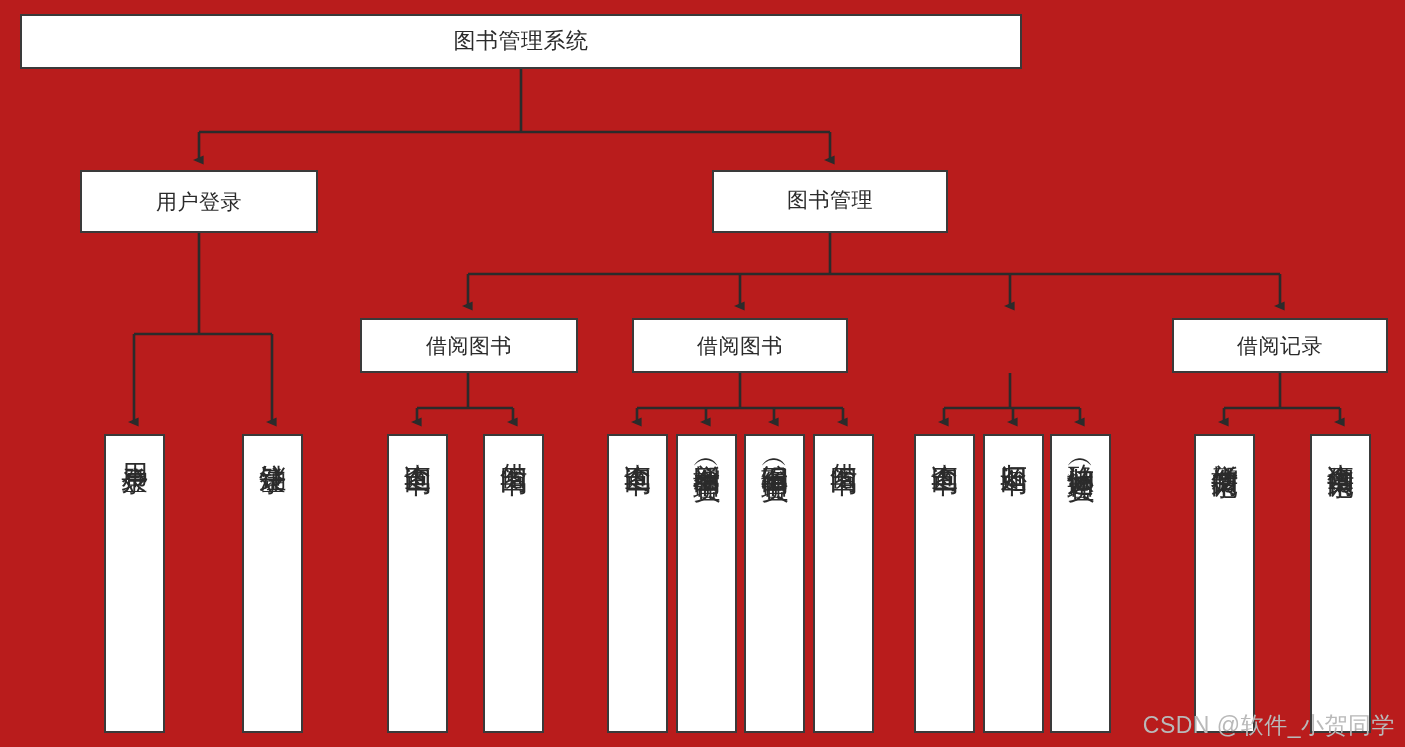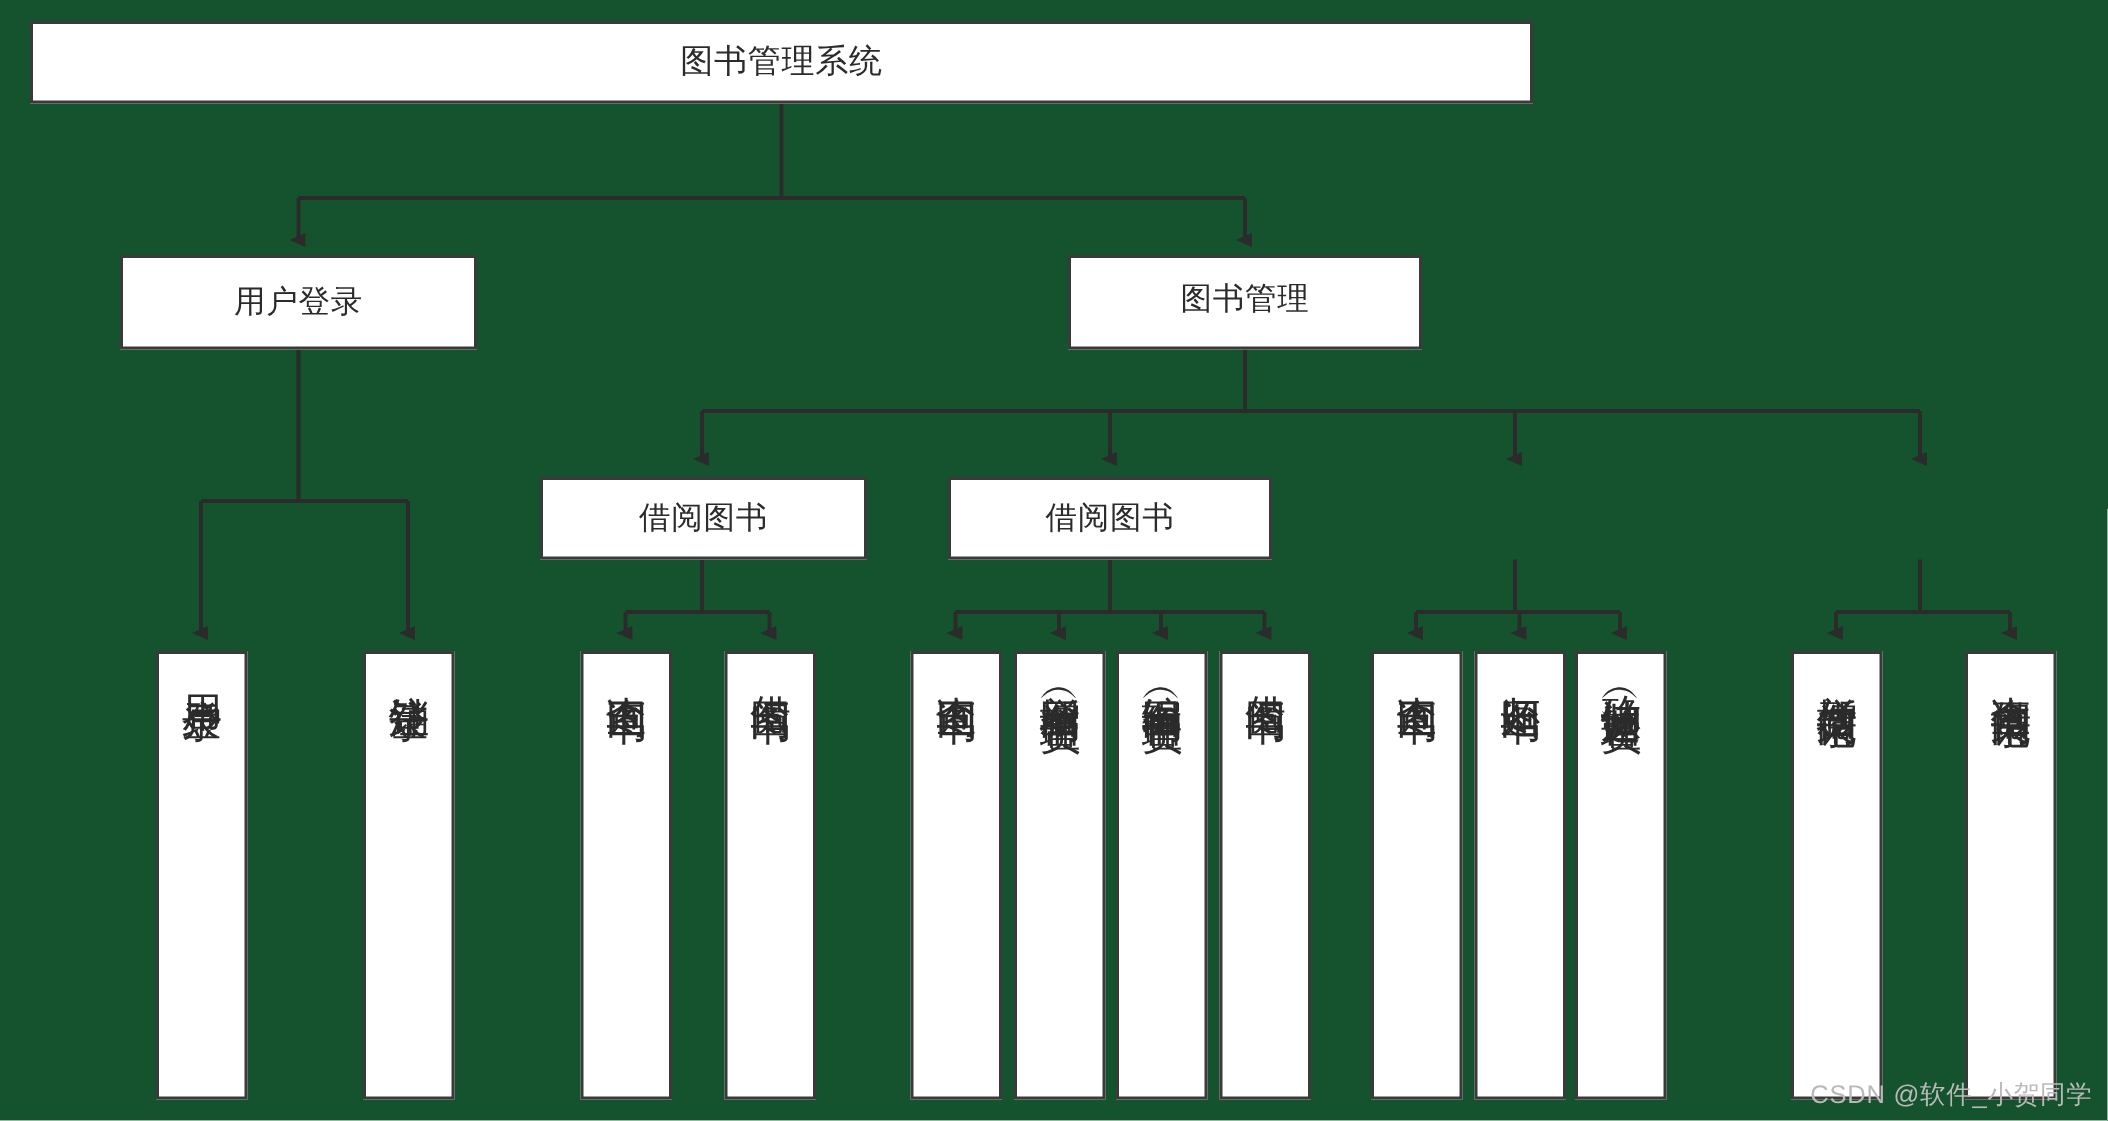--- a/index.html
+++ b/index.html
@@ -14,7 +14,7 @@
     position: relative;
     width: 1405px;
     height: 747px;
-    background: #14532d;
+    background: #b91c1c;
     overflow: hidden;
   }
   #wires {

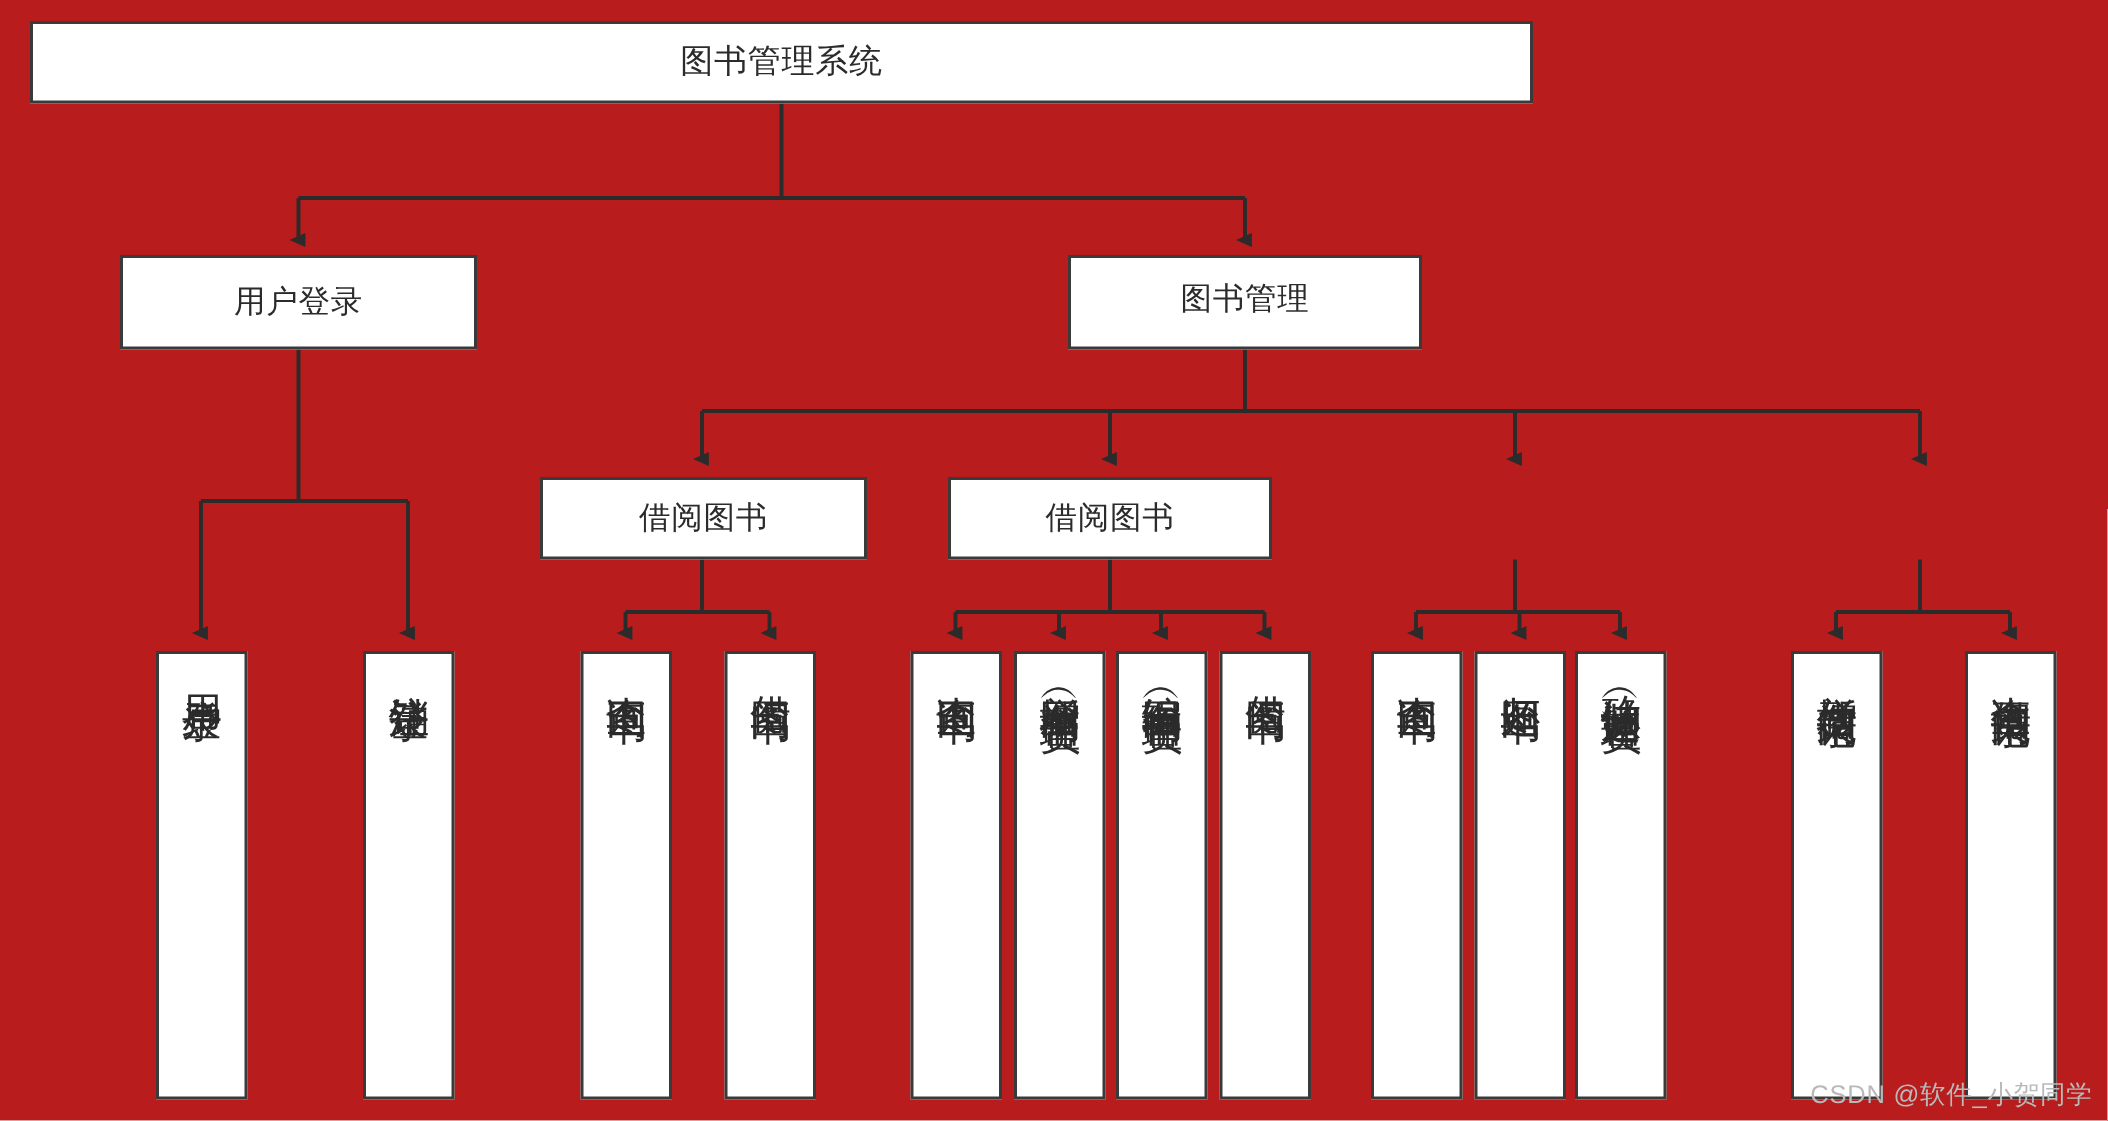--- a/index.html
+++ b/index.html
@@ -146,6 +146,9 @@
   <div class="node h" style="left:632px; top:318px; width:216px; height:55px;">
     <span class="label">借阅图书</span>
   </div>
+  <div class="node h" style="left:1172px; top:318px; width:216px; height:55px;">
+    <span class="label">借阅记录</span>
+  </div>
 
   <div class="node v" style="left:104px; top:434px; width:61px; height:299px;">
     <span class="label">用户登录</span>

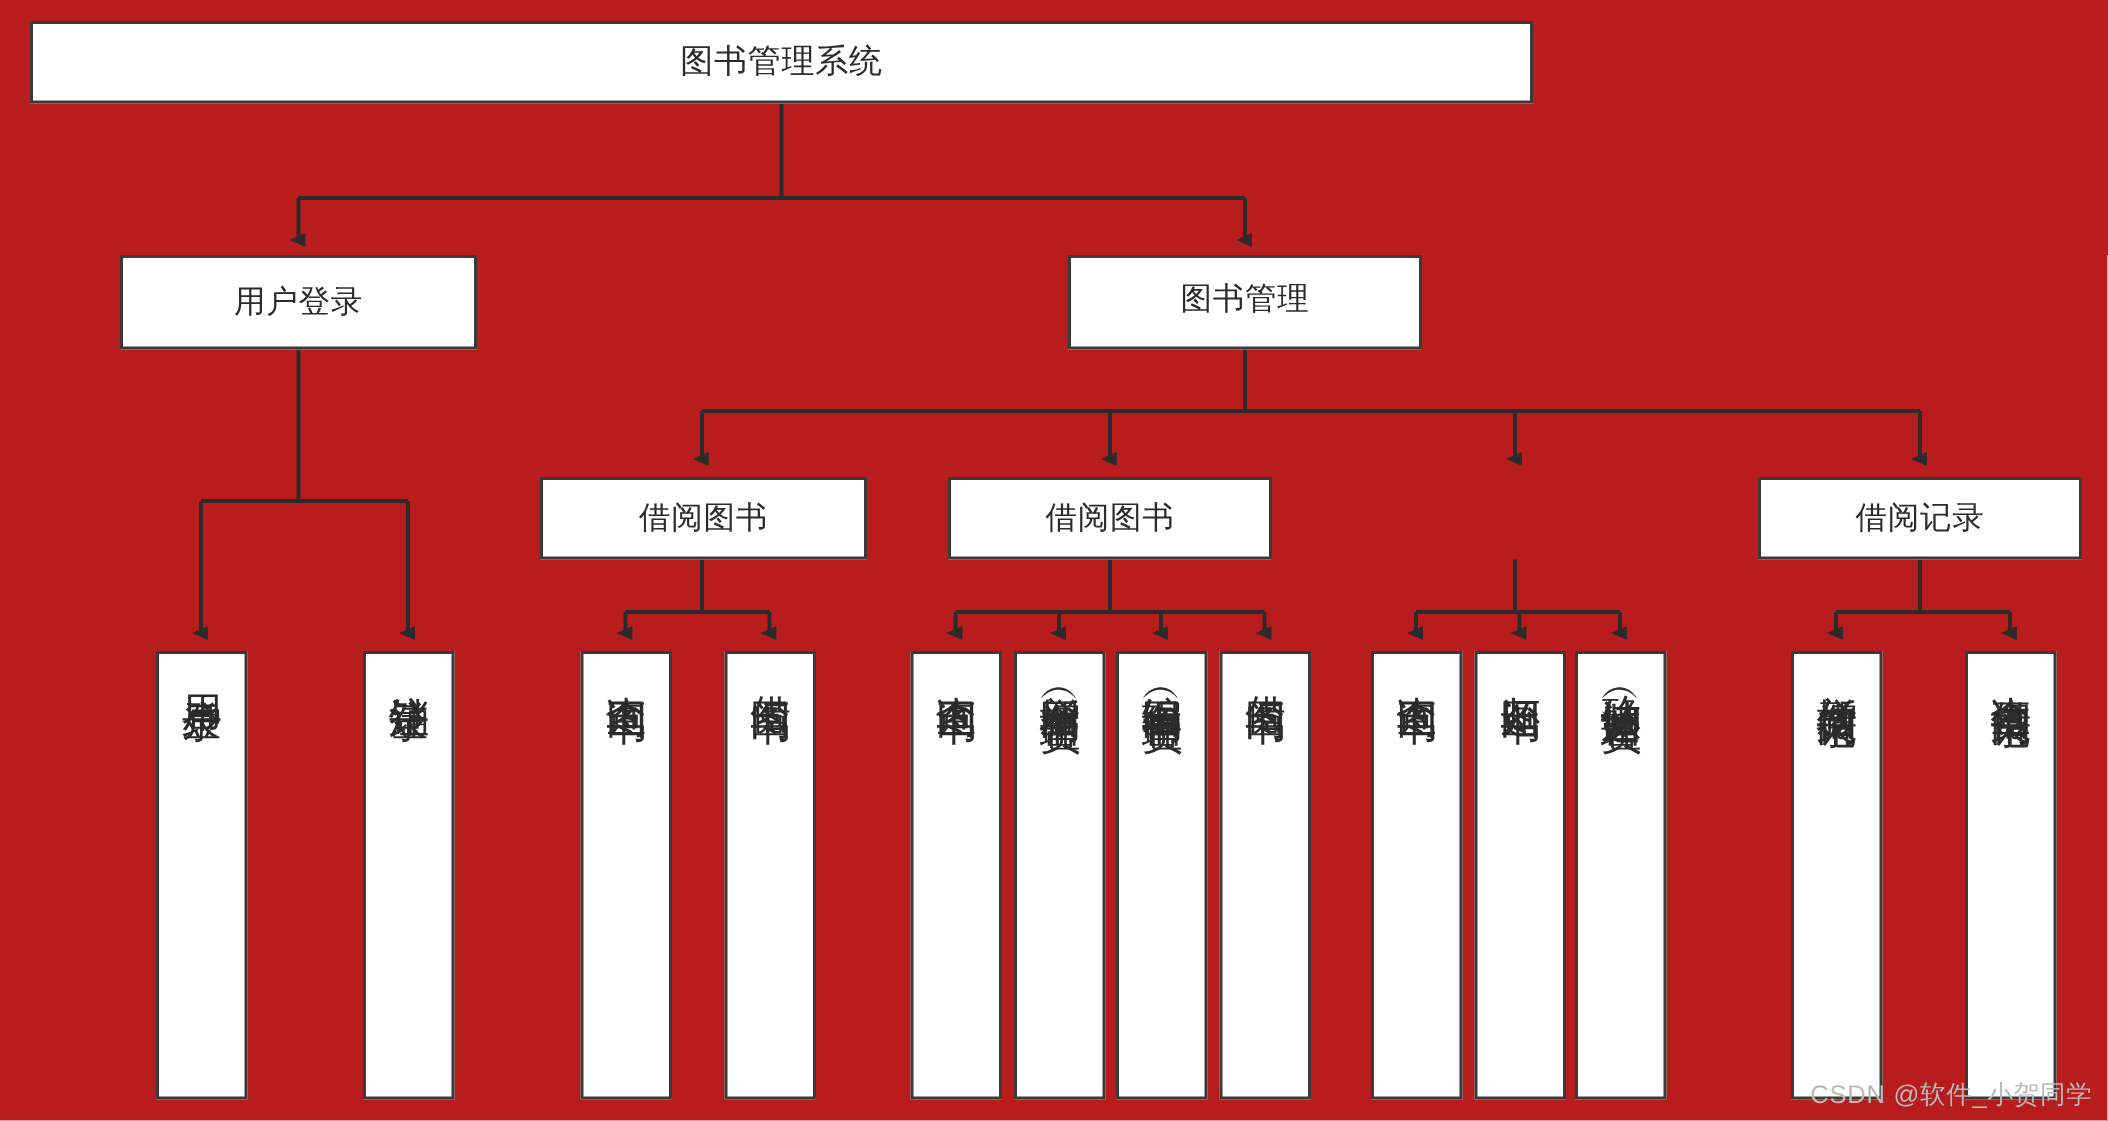--- a/index.html
+++ b/index.html
@@ -67,7 +67,7 @@
     position: absolute;
     right: 10px;
     bottom: 6px;
-    font-size: 17px;
+    font-size: 23px;
     color: #b9b9b9;
     white-space: nowrap;
     z-index: 3;

